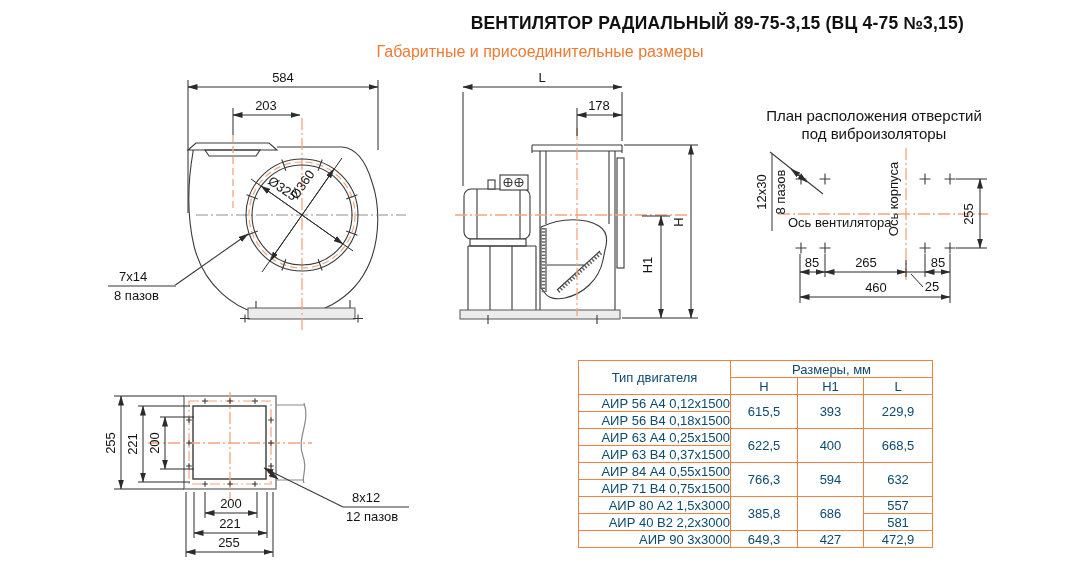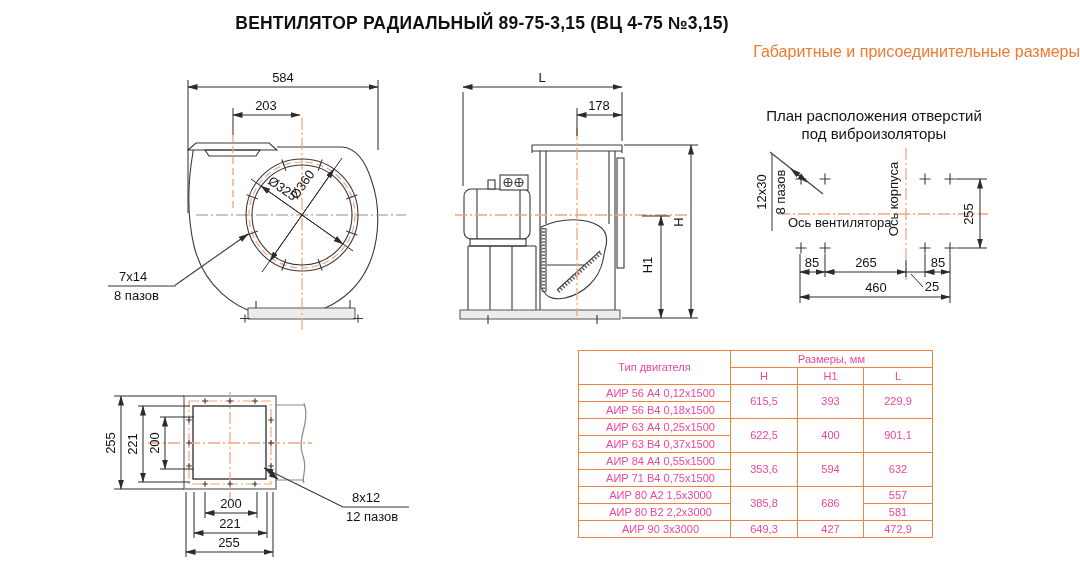--- a/index.html
+++ b/index.html
@@ -5,7 +5,7 @@
   html,body{margin:0;padding:0;background:#fff;}
   #canvas{position:relative;width:1080px;height:565px;background:#fff;overflow:hidden;
           font-family:"Liberation Sans",sans-serif;color:#111;}
-  #title{position:absolute;top:13px;left:0;width:964px;text-align:center;
+  #title{position:absolute;top:13px;left:0;width:964px;text-align:right;
          font-size:17.5px;font-weight:bold;letter-spacing:.2px;color:#111;}
   #subtitle{position:absolute;top:43px;left:0;width:1080px;text-align:right;
             font-size:16px;color:#ee7a33;}

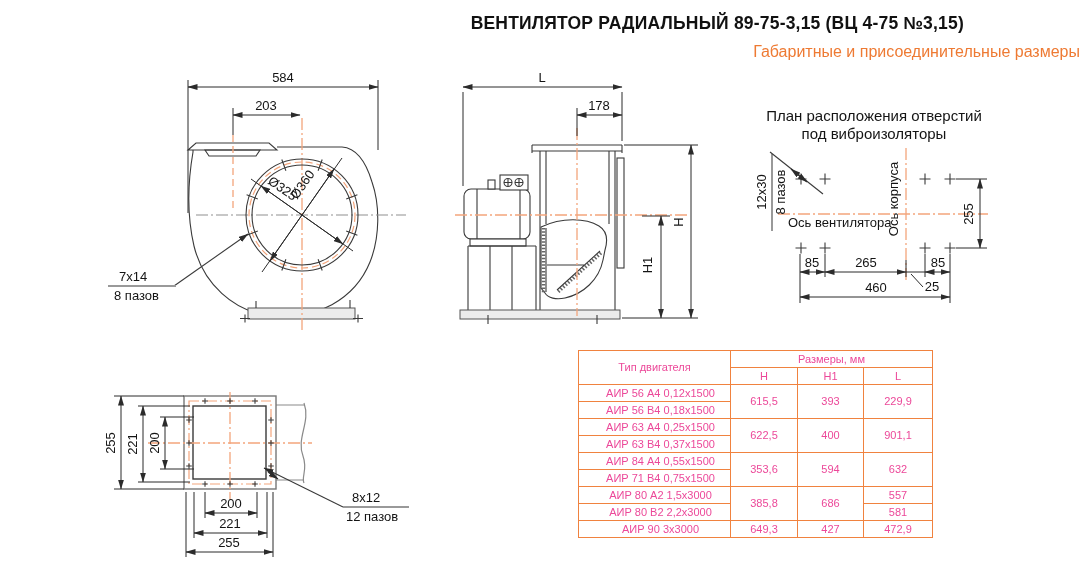--- a/index.html
+++ b/index.html
@@ -7,7 +7,7 @@
           font-family:"Liberation Sans",sans-serif;color:#111;}
   #title{position:absolute;top:13px;left:0;width:964px;text-align:right;
          font-size:17.5px;font-weight:bold;letter-spacing:.2px;color:#111;}
-  #subtitle{position:absolute;top:43px;left:0;width:1080px;text-align:right;
+  #subtitle{position:absolute;top:43px;left:0;width:1080px;text-align:center;
             font-size:16px;color:#ee7a33;}
   svg text{font-family:"Liberation Sans",sans-serif;font-size:13px;fill:#141414;}
   svg .t15{font-size:15px;}

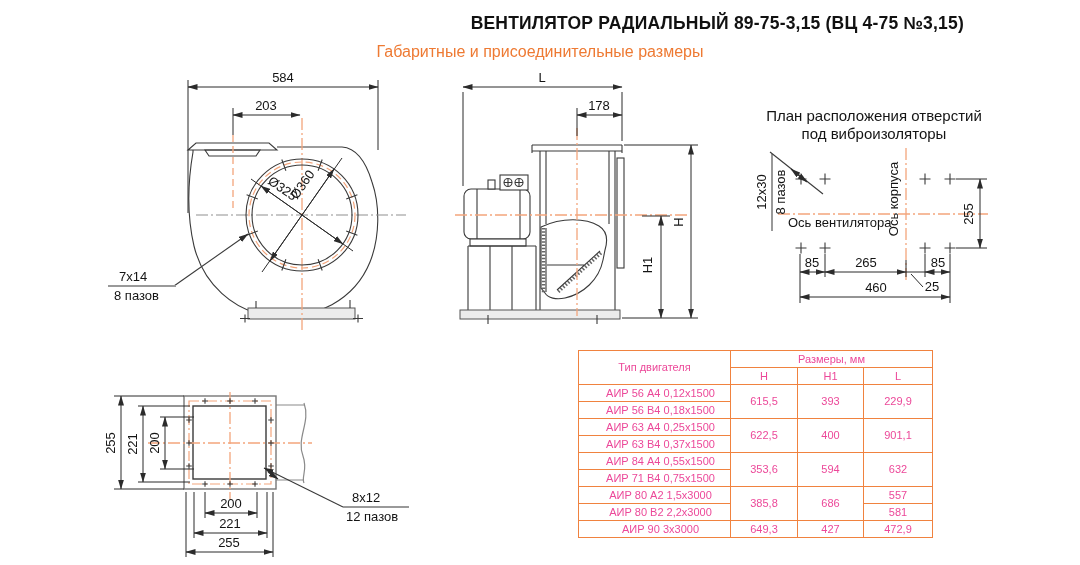--- a/index.html
+++ b/index.html
@@ -20,8 +20,8 @@
   .clg{stroke:#8f8f8f;stroke-width:1.2;fill:none;stroke-dasharray:12 3 2 3;}
   .bar{stroke:#999;stroke-width:2;fill:none;}
   .hatch{stroke:#666;stroke-width:3.4;fill:none;stroke-dasharray:1.5 1.8;}
-  #motor-table{position:absolute;left:578px;top:350px;width:354px;border-collapse:collapse;
-      table-layout:fixed;font-size:11px;color:#ec4899;}
+  #motor-table{position:absolute;left:578px;top:360px;width:354px;border-collapse:collapse;
+      table-layout:fixed;font-size:13px;color:#0c4a6e;}
   #motor-table td{border:1.6px solid #f0823f;text-align:center;padding:0;height:16px;line-height:15px;}
   #motor-table td.t{text-align:center;padding-left:12px;}
   #motor-table thead td{height:16px;}

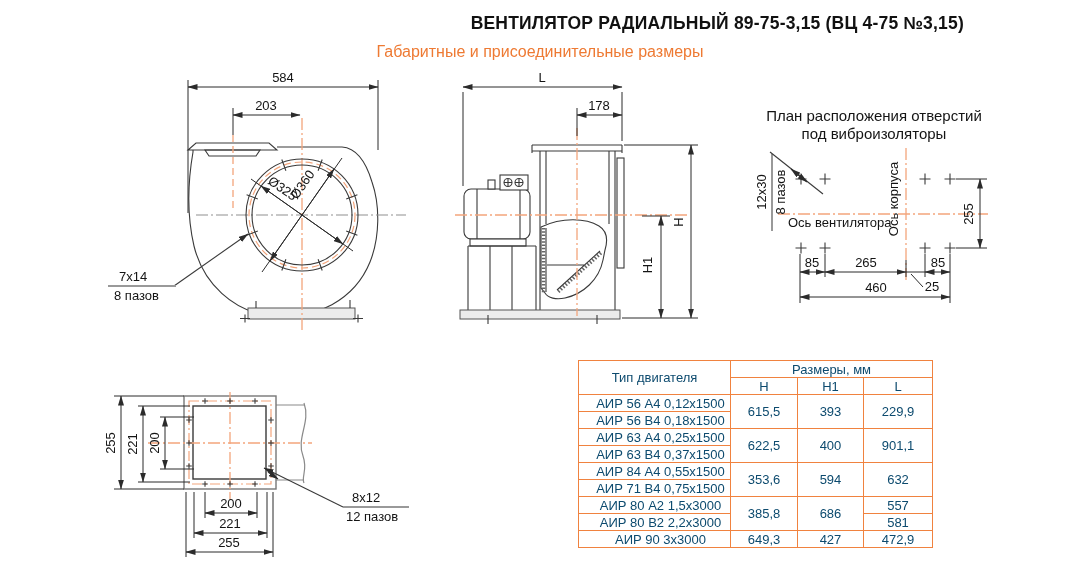--- a/index.html
+++ b/index.html
@@ -23,7 +23,7 @@
   #motor-table{position:absolute;left:578px;top:360px;width:354px;border-collapse:collapse;
       table-layout:fixed;font-size:13px;color:#0c4a6e;}
   #motor-table td{border:1.6px solid #f0823f;text-align:center;padding:0;height:16px;line-height:15px;}
-  #motor-table td.t{text-align:center;padding-left:12px;}
+  #motor-table td.t{text-align:right;padding-left:12px;}
   #motor-table thead td{height:16px;}
 </style>
 </head>

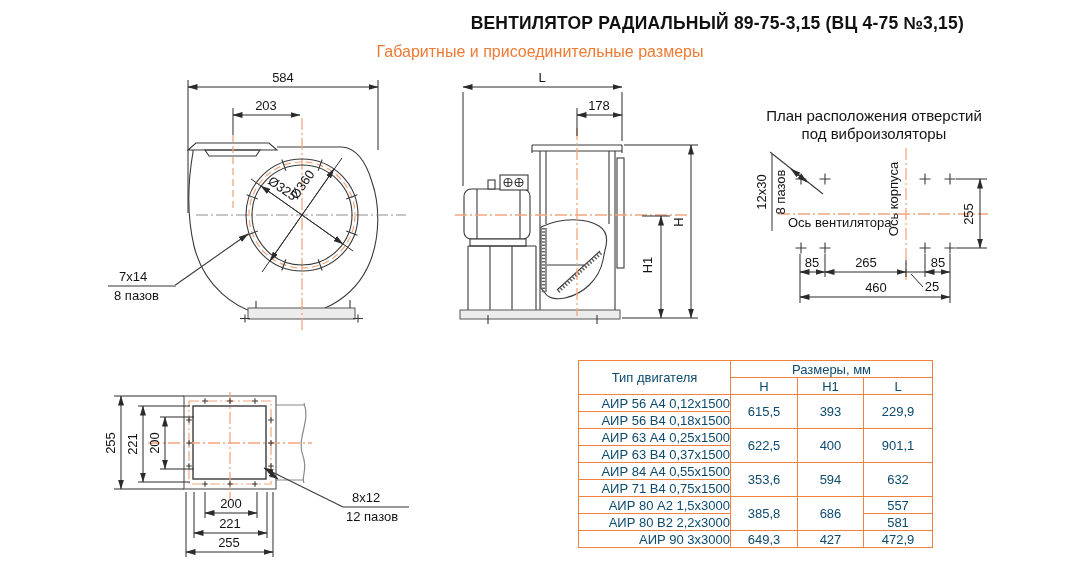--- a/index.html
+++ b/index.html
@@ -223,7 +223,7 @@
         <td class="t">АИР 63 А4 0,25x1500</td>
         <td rowspan="2">622,5</td>
         <td rowspan="2">400</td>
-        <td rowspan="2">901,1</td>
+        <td rowspan="2">668,5</td>
       </tr>
       <tr>
         <td class="t">АИР 63 В4 0,37x1500</td>

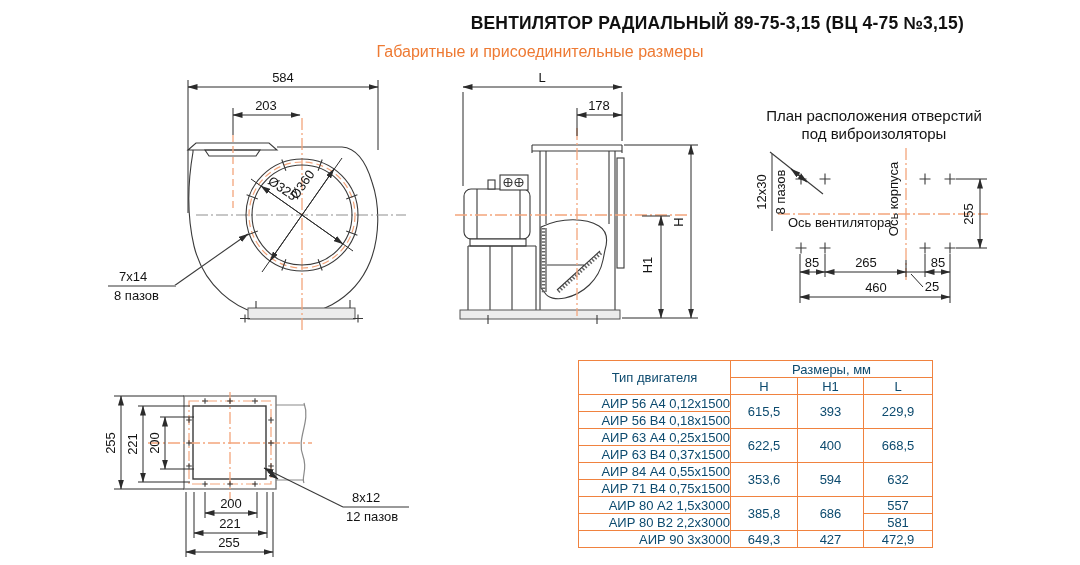--- a/index.html
+++ b/index.html
@@ -230,7 +230,7 @@
       </tr>
       <tr>
         <td class="t">АИР 84 А4 0,55x1500</td>
-        <td rowspan="2">353,6</td>
+        <td rowspan="2">766,3</td>
         <td rowspan="2">594</td>
         <td rowspan="2">632</td>
       </tr>

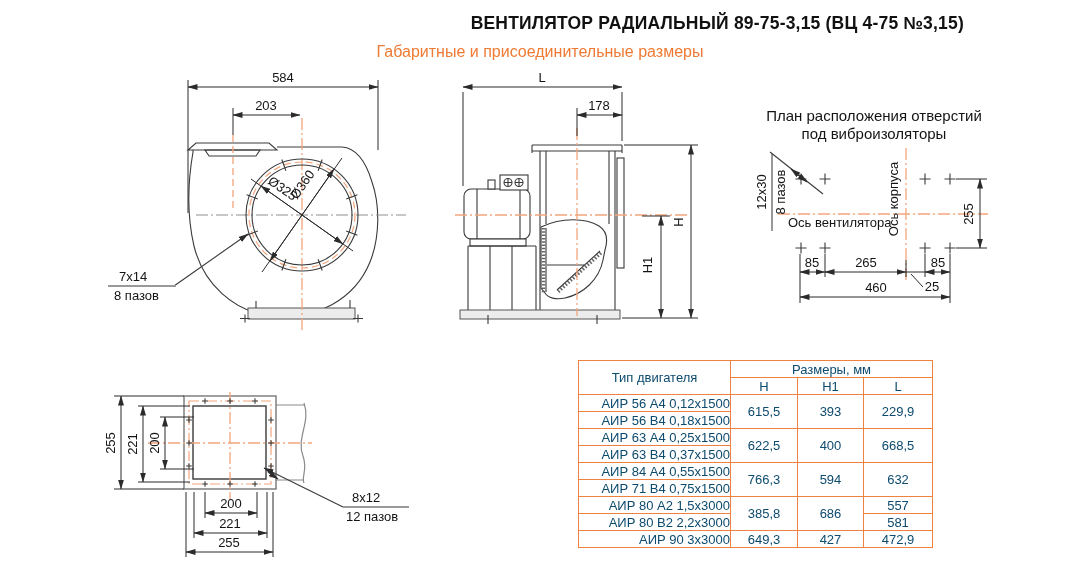--- a/index.html
+++ b/index.html
@@ -244,7 +244,7 @@
         <td>557</td>
       </tr>
       <tr>
-        <td class="t">АИР 80 В2 2,2x3000</td>
+        <td class="t">АИР 40 В2 2,2x3000</td>
         <td>581</td>
       </tr>
       <tr>

